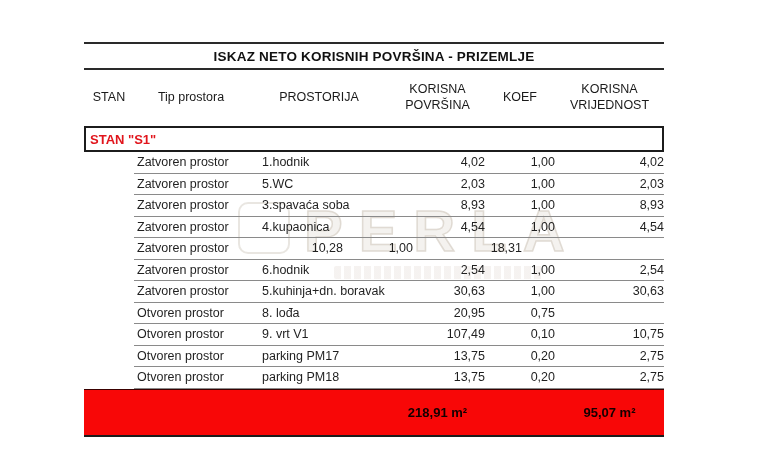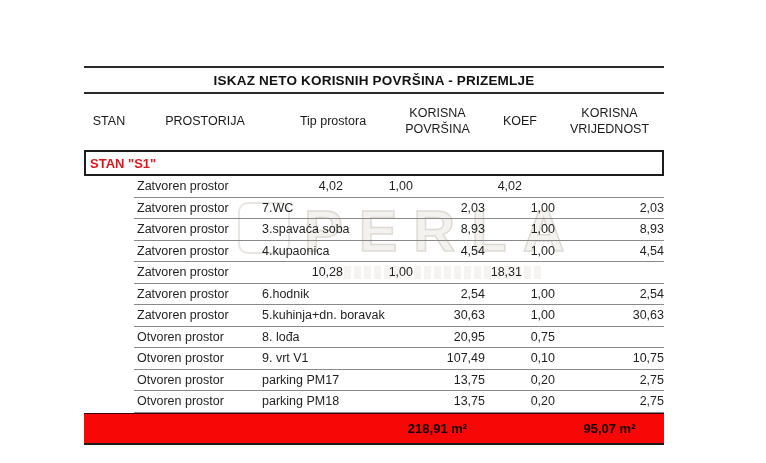--- a/index.html
+++ b/index.html
@@ -7,7 +7,7 @@
   body{font-family:"Liberation Sans","DejaVu Sans",sans-serif;color:#1c1c1c;}
   .page{position:relative;width:766px;height:463px;background:#ffffff;overflow:hidden;}
 
-  .sheet{position:absolute;left:84px;top:66px;width:580px;z-index:1;}
+  .sheet{position:absolute;left:84px;top:42px;width:580px;z-index:1;}
 
   .title-bar{
     border-top:2px solid #2a2a2a;

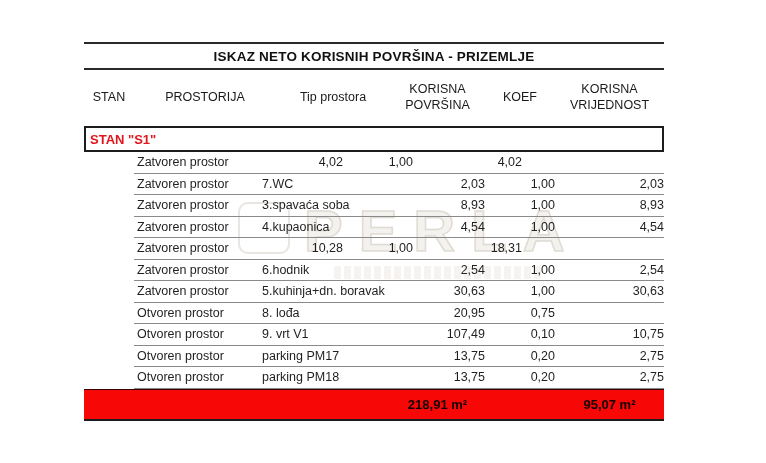--- a/index.html
+++ b/index.html
@@ -85,8 +85,8 @@
 
     <div class="head-row">
       <div class="cell c-stan">STAN</div>
+      <div class="cell c-tip">Tip prostora</div>
       <div class="cell c-pro">PROSTORIJA</div>
-      <div class="cell c-tip">Tip prostora</div>
       <div class="cell c-pov">KORISNA POVRŠINA</div>
       <div class="cell c-koef">KOEF</div>
       <div class="cell c-vri">KORISNA VRIJEDNOST</div>

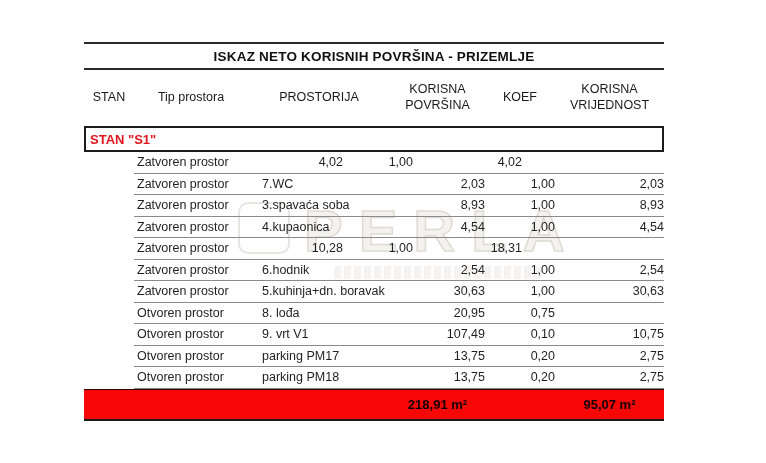--- a/index.html
+++ b/index.html
@@ -100,6 +100,7 @@
       <div class="stan-cell"></div>
       <div class="rest">
         <div class="c-tip">Zatvoren prostor</div>
+        <div class="c-pro">1.hodnik</div>
         <div class="c-pov num">4,02</div>
         <div class="c-koef num">1,00</div>
         <div class="c-vri num">4,02</div>

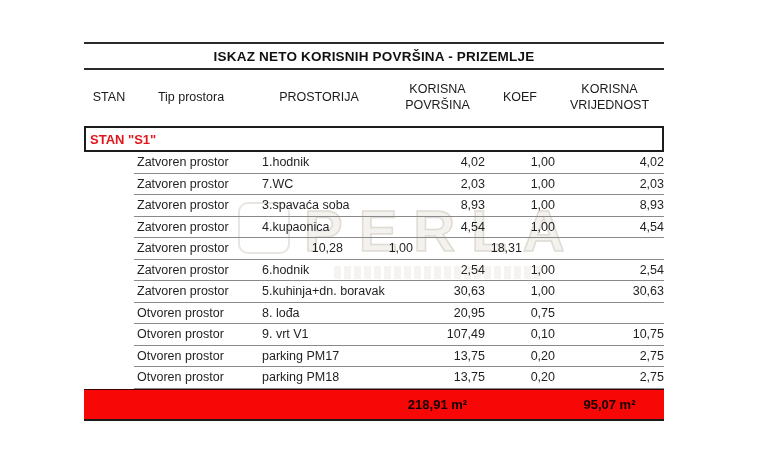--- a/index.html
+++ b/index.html
@@ -111,7 +111,7 @@
       <div class="stan-cell"></div>
       <div class="rest">
         <div class="c-tip">Zatvoren prostor</div>
-        <div class="c-pro">7.WC</div>
+        <div class="c-pro">5.WC</div>
         <div class="c-pov num">2,03</div>
         <div class="c-koef num">1,00</div>
         <div class="c-vri num">2,03</div>

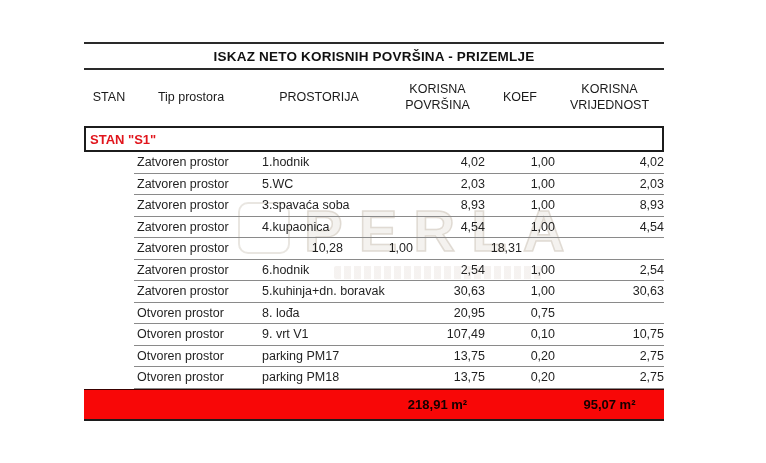--- a/index.html
+++ b/index.html
@@ -40,7 +40,7 @@
   .num{text-align:right;}
 
   .total-bar{
-    height:32px;background:#f80707;
+    height:48px;background:#f80707;
     border-top:1px solid #3a0000;border-bottom:2px solid #1c1c1c;
     display:flex;align-items:center;
     font-weight:bold;font-size:13px;color:#140000;

